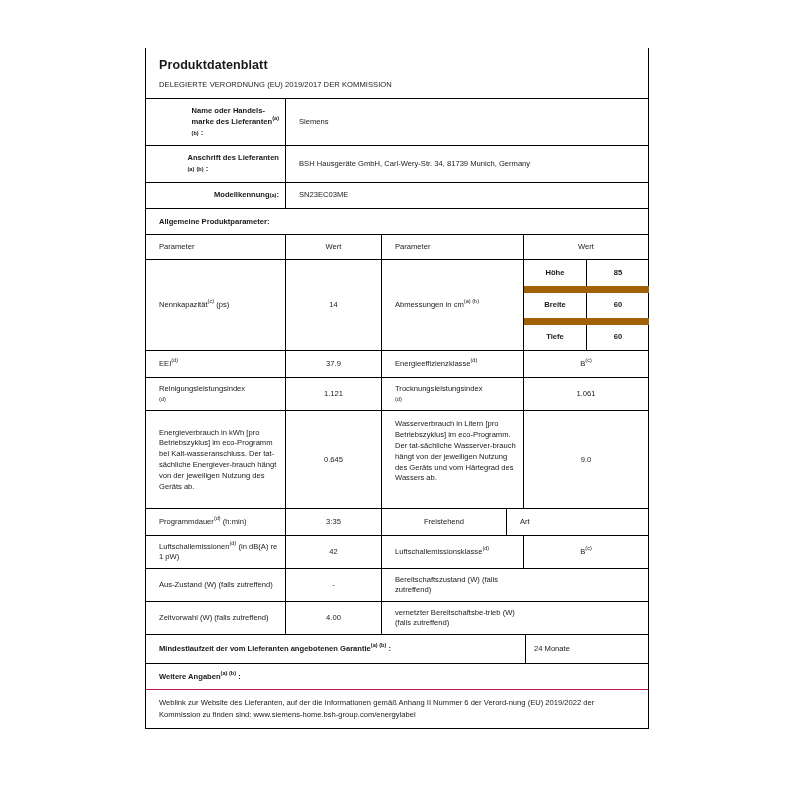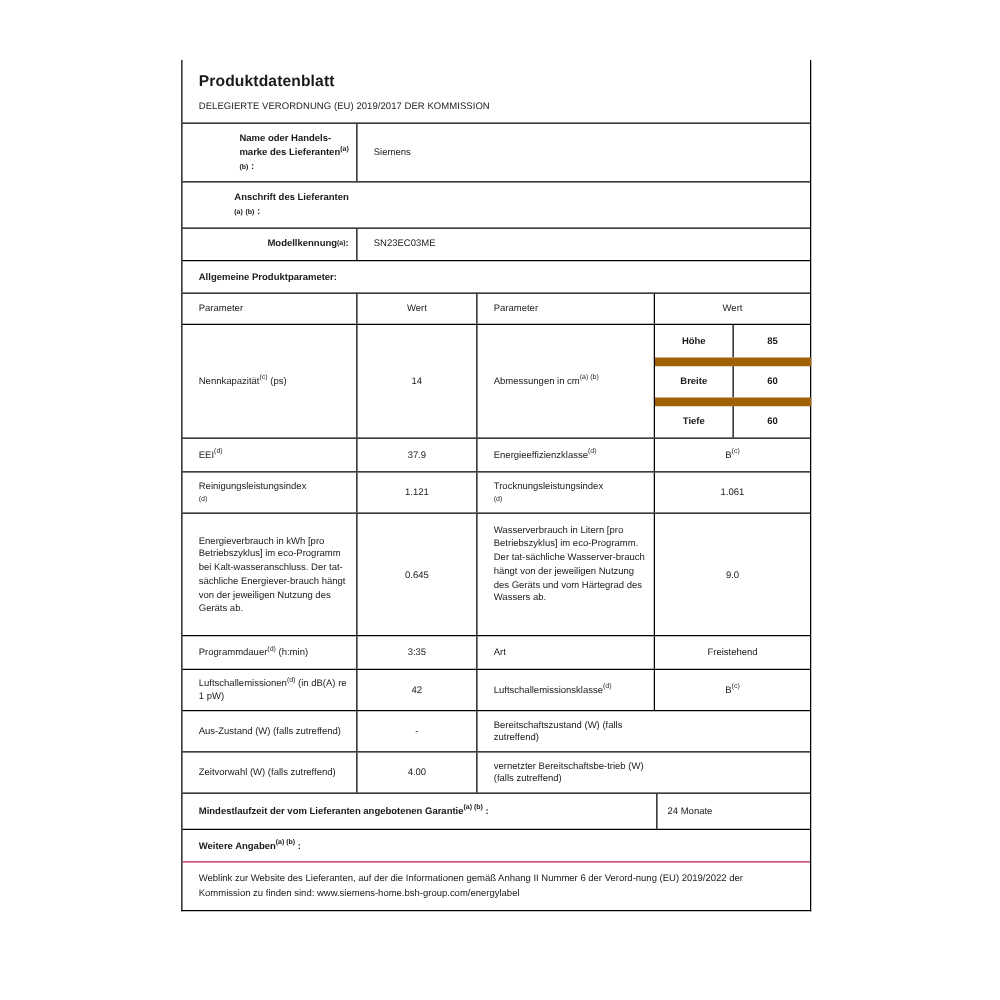--- a/index.html
+++ b/index.html
@@ -173,6 +173,7 @@
           <sup style="vertical-align:baseline;">(b)</sup><span> :</span>
         </span>
       </div>
+      <div class="cell val vline">BSH Hausgeräte GmbH, Carl-Wery-Str. 34, 81739 Munich, Germany</div>
     </div>
 
     <div class="row">

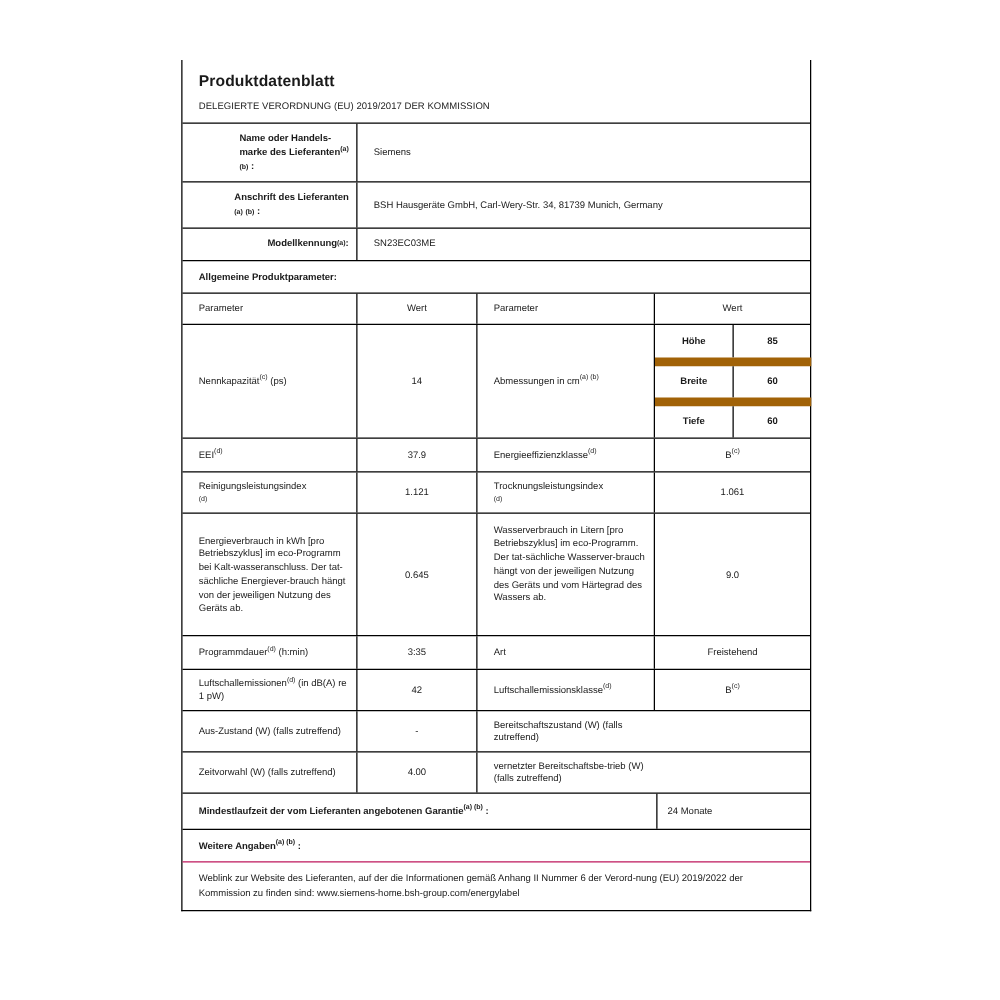--- a/index.html
+++ b/index.html
@@ -256,8 +256,8 @@
         <span><span>Programmdauer</span><sup>(d)</sup><span> (h:min)</span></span>
       </div>
       <div class="cell c2 center vline">3:35</div>
+      <div class="cell c4 center vline">Freistehend</div>
       <div class="cell c3 vline">Art</div>
-      <div class="cell c4 center vline">Freistehend</div>
     </div>
 
     <div class="row" style="height:33px;">

